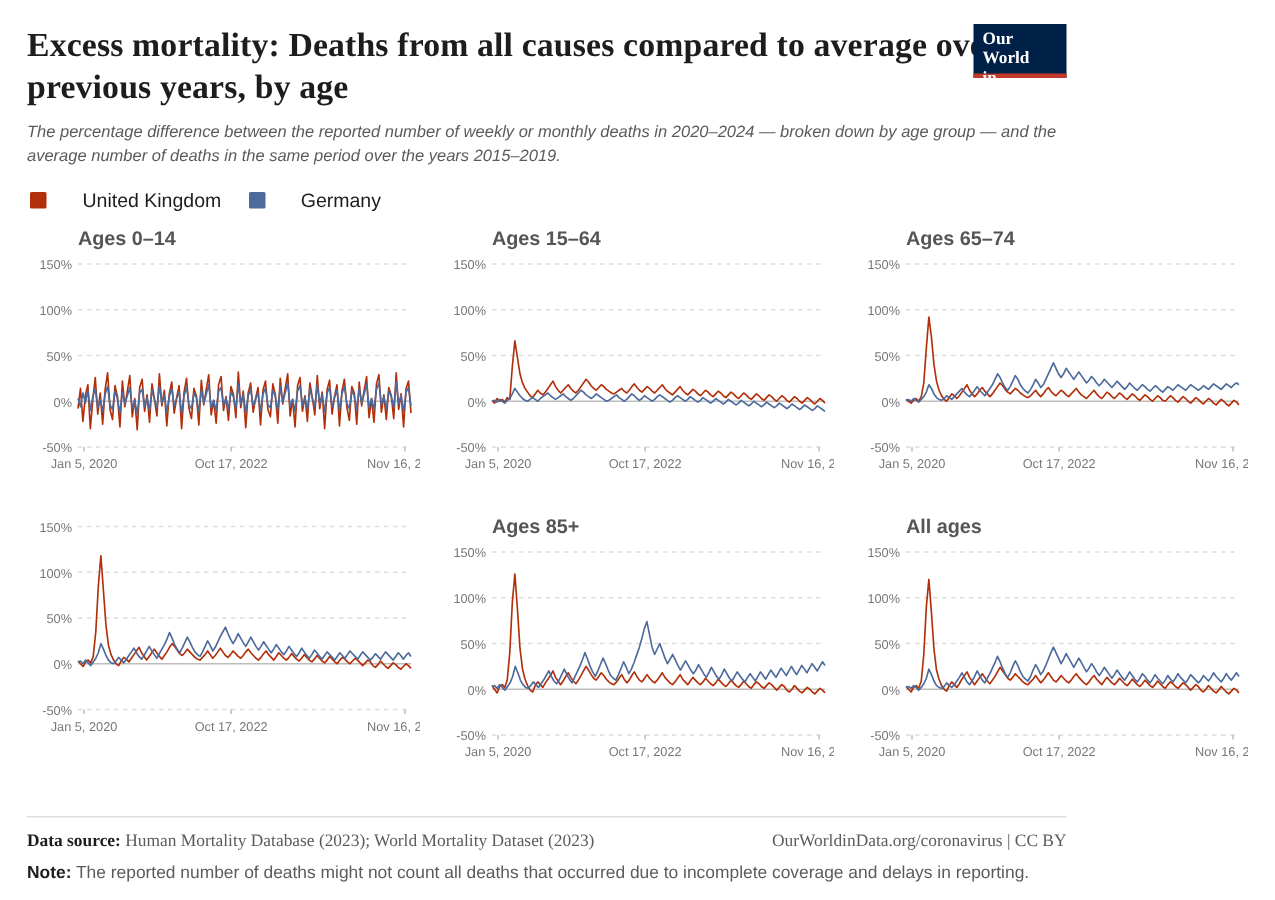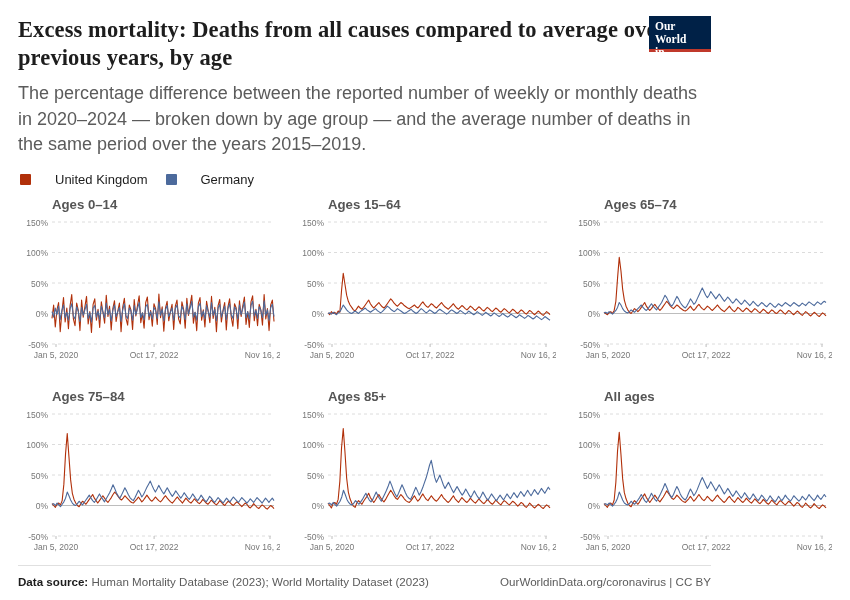--- a/index.html
+++ b/index.html
@@ -37,11 +37,12 @@
     letter-spacing: 0.1px;
   }
   .subtitle {
-    font-size: 18px;
+    font-size: 11px;
     color: #5b5b5b;
     line-height: 1.42;
     margin-top: 9px;
     max-width: 815px;
+    font-style: italic;
   }
   .logo {
     position: absolute;

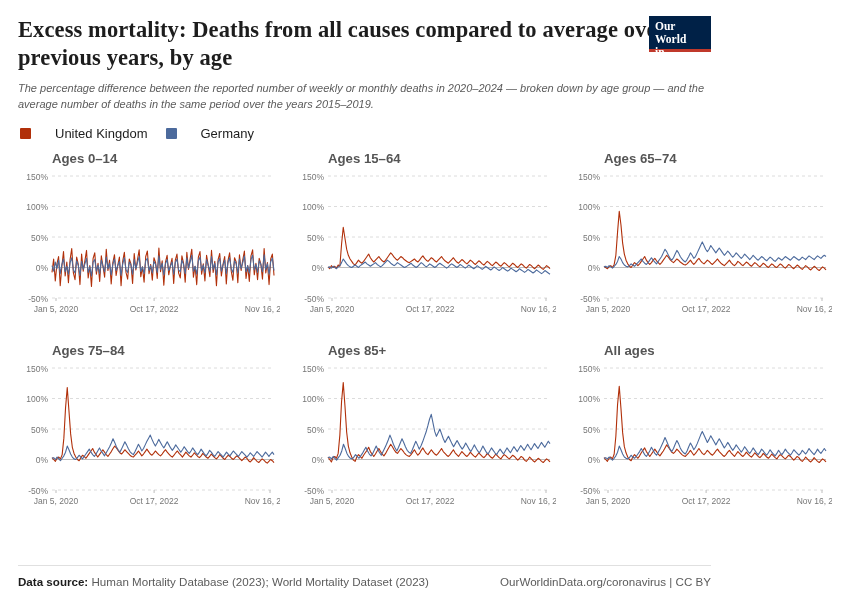--- a/index.html
+++ b/index.html
@@ -241,7 +241,6 @@
         </div>
       </div>
       <div class="panel">
-        <div class="panel-title">Ages 75–84</div>
         <div class="plot-wrap">
           <svg class="plot-svg" width="262" height="152" viewBox="0 0 262 152">
             <line x1="34" y1="130.0" x2="256" y2="130.0" stroke="#dcdcdc" stroke-width="1" stroke-dasharray="3,3"></line>

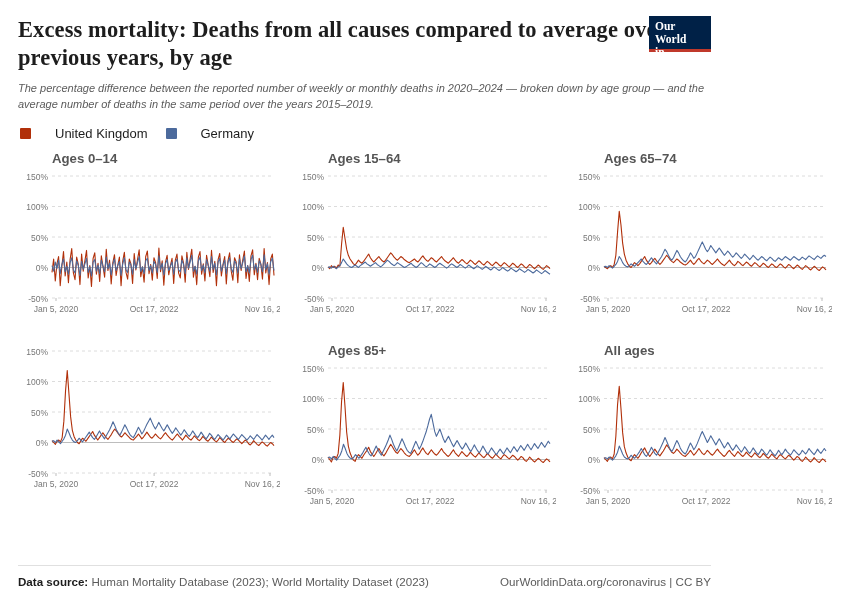--- a/index.html
+++ b/index.html
@@ -125,6 +125,7 @@
     justify-content: space-between;
     align-items: flex-start;
     line-height: 1.5;
+    font-family: Liberation Serif, serif;
   }
   .footer-left b, .footer-note b {
     color: #1d1d1d;

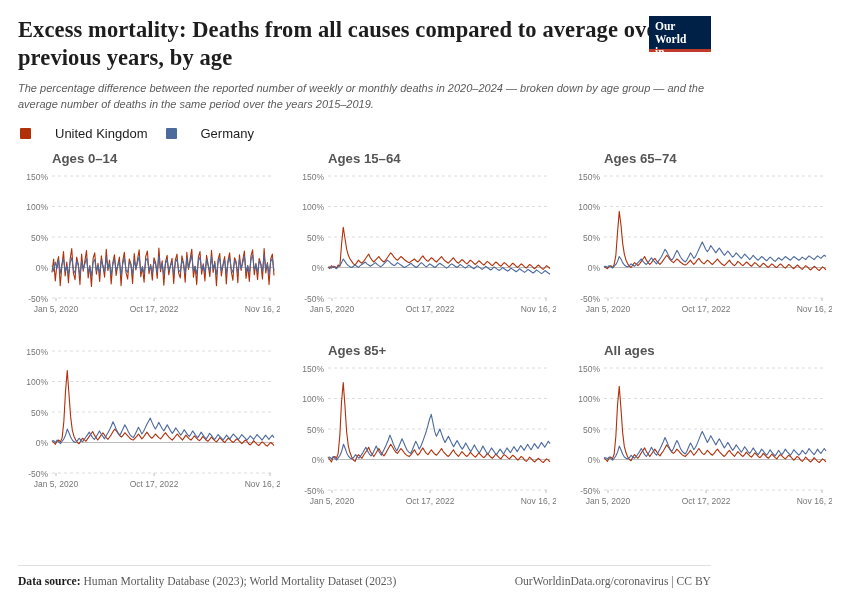--- a/index.html
+++ b/index.html
@@ -325,6 +325,10 @@
       </div>
       <div class="footer-right">OurWorldinData.org/coronavirus | CC BY</div>
     </div>
+    <div class="footer-note">
+      <b>Note:</b>
+      <span>The reported number of deaths might not count all deaths that occurred due to incomplete coverage and delays in reporting.</span>
+    </div>
   </div>
 
 </div>

